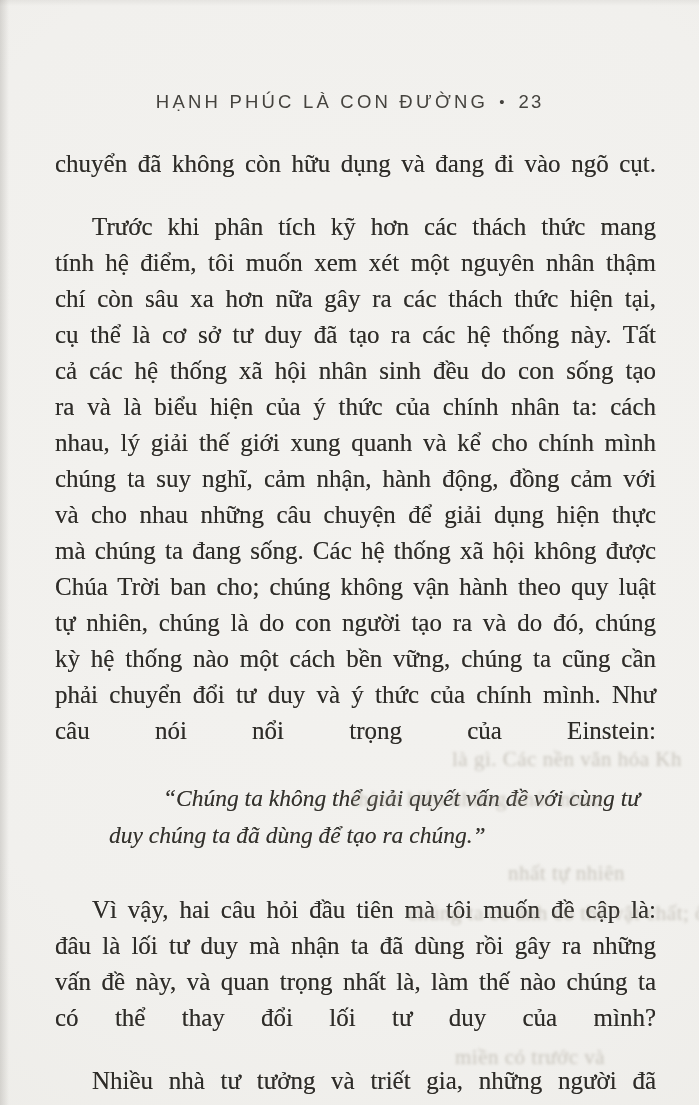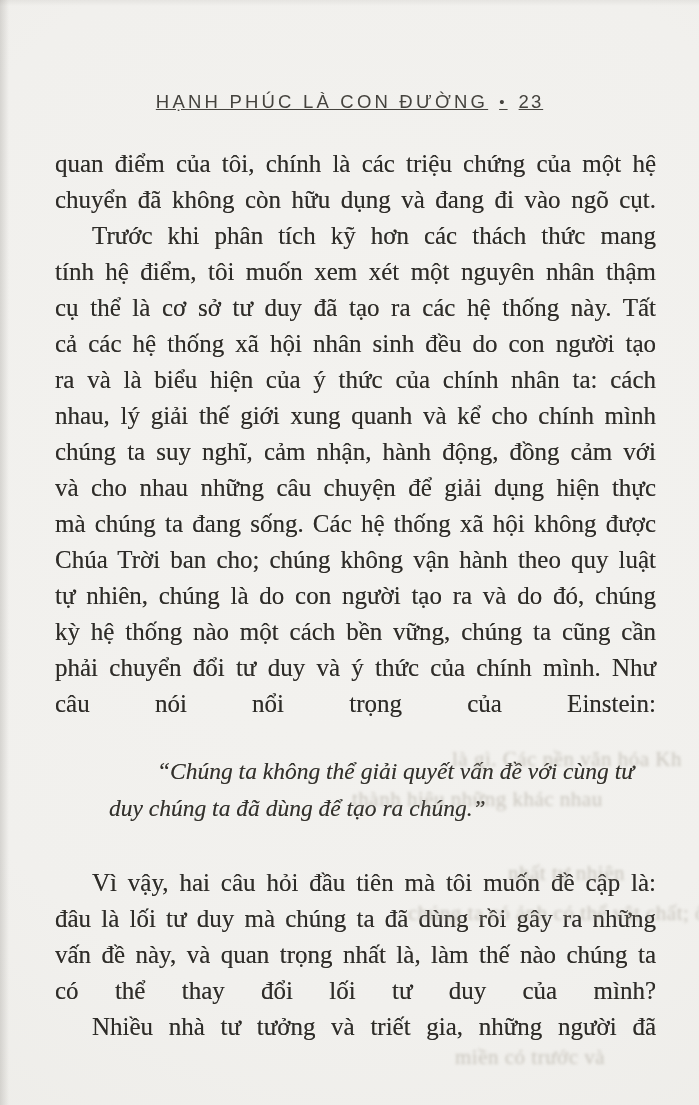--- a/index.html
+++ b/index.html
@@ -36,7 +36,6 @@
     letter-spacing: 3.2px;
     color: #45433e;
     white-space: nowrap;
-    text-decoration: underline;
   }
   .running-header .sep { margin: 0 11px; font-size: 15px; vertical-align: 1px; }
   .running-header .pagenum { letter-spacing: 2px; }

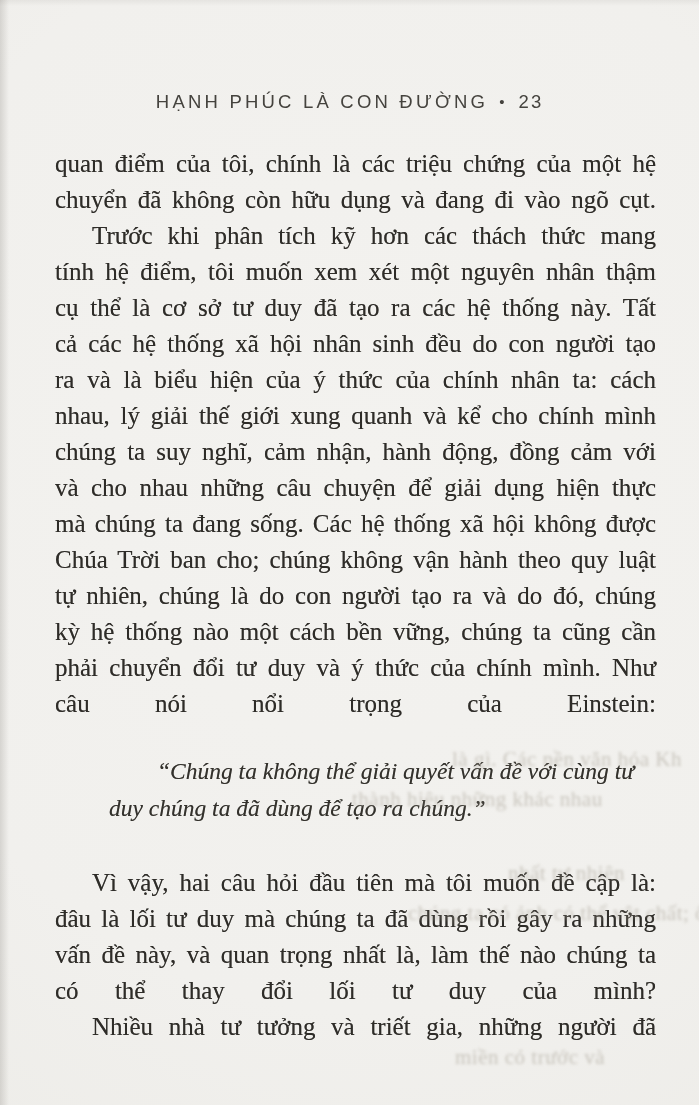--- a/index.html
+++ b/index.html
@@ -90,7 +90,6 @@
 
   <main class="text-block" id="text-block">
       <div class="paragraph body">
-        <div class="line">quan điểm của tôi, chính là các triệu chứng của một hệ</div>
         <div class="line para-end">chuyển đã không còn hữu dụng và đang đi vào ngõ cụt.</div>
       </div>
       <div class="paragraph body">

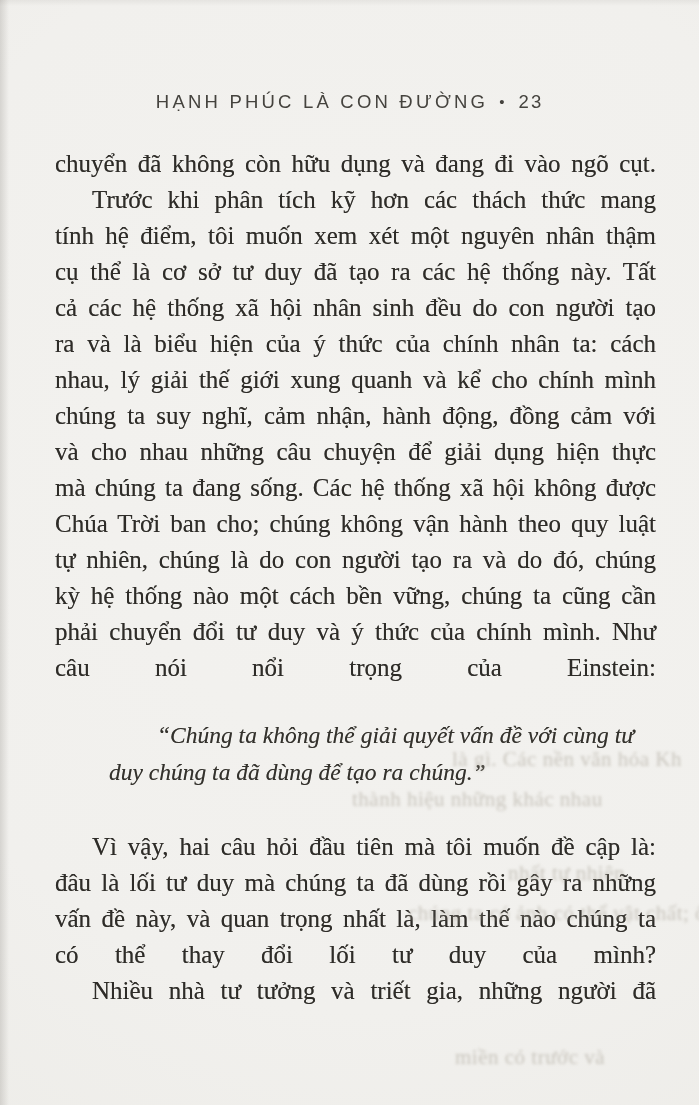--- a/index.html
+++ b/index.html
@@ -53,7 +53,7 @@
     color: #2e2c28;
     text-shadow: 0 0 0.5px rgba(46,44,40,0.55);
   }
-  .line.indent { text-indent: 37px; }
+  .line.indent { text-indent: 37px; margin-top: 27px; }
   .line.para-end { text-align-last: left; }
 
   .paragraph.quote { margin: 31px 10px 38px 54px; }

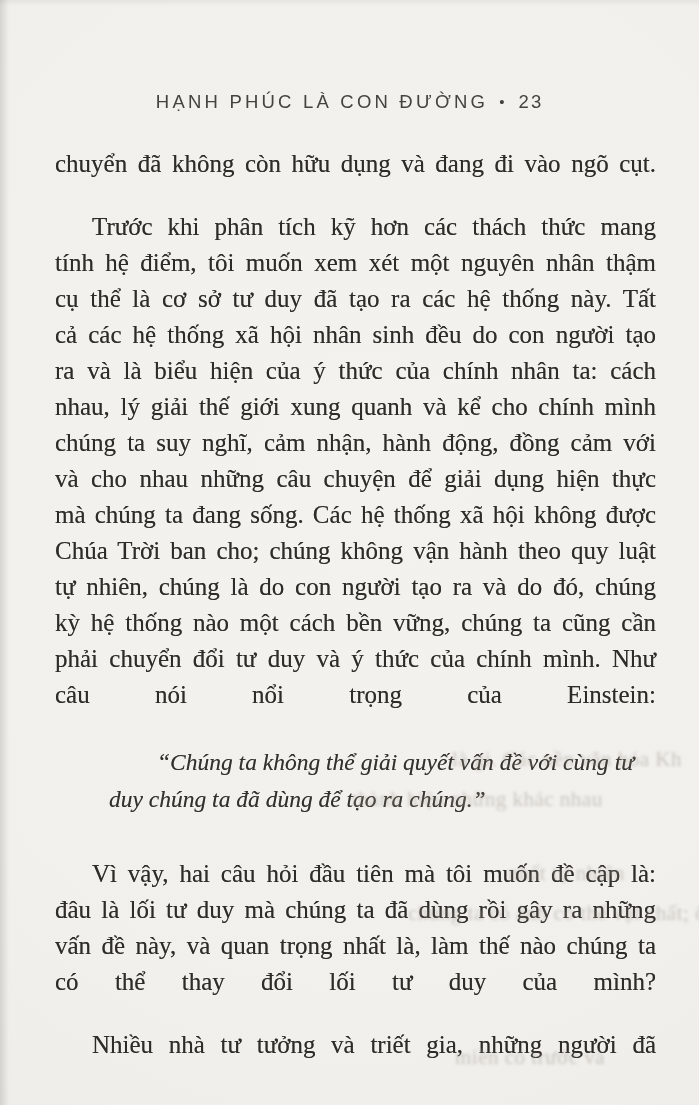--- a/index.html
+++ b/index.html
@@ -95,6 +95,7 @@
       <div class="paragraph body">
         <div class="line indent">Trước khi phân tích kỹ hơn các thách thức mang</div>
         <div class="line">tính hệ điểm, tôi muốn xem xét một nguyên nhân thậm</div>
+        <div class="line">chí còn sâu xa hơn nữa gây ra các thách thức hiện tại,</div>
         <div class="line">cụ thể là cơ sở tư duy đã tạo ra các hệ thống này. Tất</div>
         <div class="line">cả các hệ thống xã hội nhân sinh đều do con người tạo</div>
         <div class="line">ra và là biểu hiện của ý thức của chính nhân ta: cách</div>

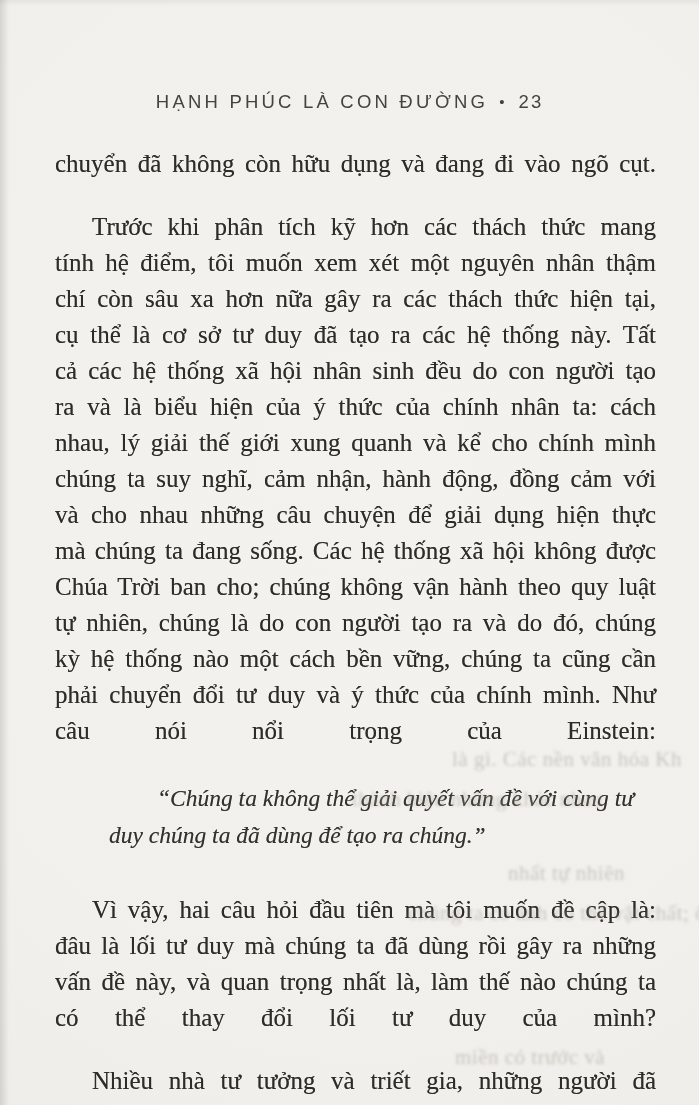--- a/index.html
+++ b/index.html
@@ -97,7 +97,7 @@
         <div class="line">tính hệ điểm, tôi muốn xem xét một nguyên nhân thậm</div>
         <div class="line">chí còn sâu xa hơn nữa gây ra các thách thức hiện tại,</div>
         <div class="line">cụ thể là cơ sở tư duy đã tạo ra các hệ thống này. Tất</div>
-        <div class="line">cả các hệ thống xã hội nhân sinh đều do con người tạo</div>
+        <div class="line">cả các hệ thống xã hội nhân sinh đều do con sống tạo</div>
         <div class="line">ra và là biểu hiện của ý thức của chính nhân ta: cách</div>
         <div class="line">nhau, lý giải thế giới xung quanh và kể cho chính mình</div>
         <div class="line">chúng ta suy nghĩ, cảm nhận, hành động, đồng cảm với</div>

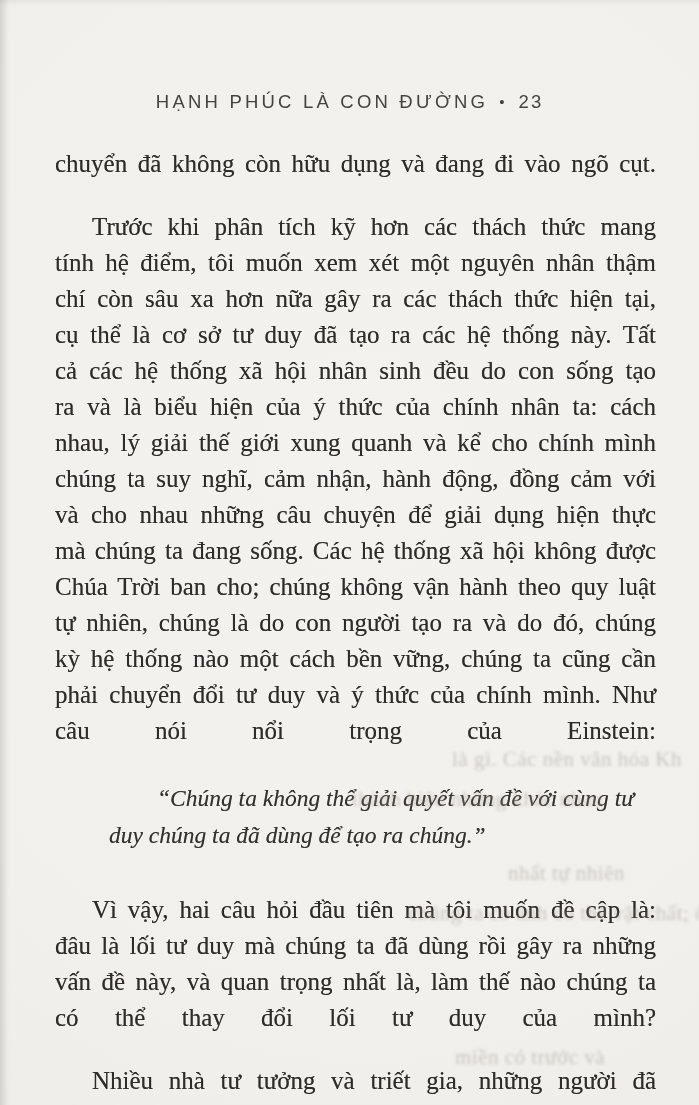--- a/index.html
+++ b/index.html
@@ -60,7 +60,7 @@
   .paragraph.quote .line {
     font: italic 23.5px/37px "Liberation Serif", serif;
     color: #33312c;
-    text-align: left;
+    text-align: center;
     white-space: nowrap;
     text-shadow: 0 0 0.5px rgba(51,49,44,0.5);
   }

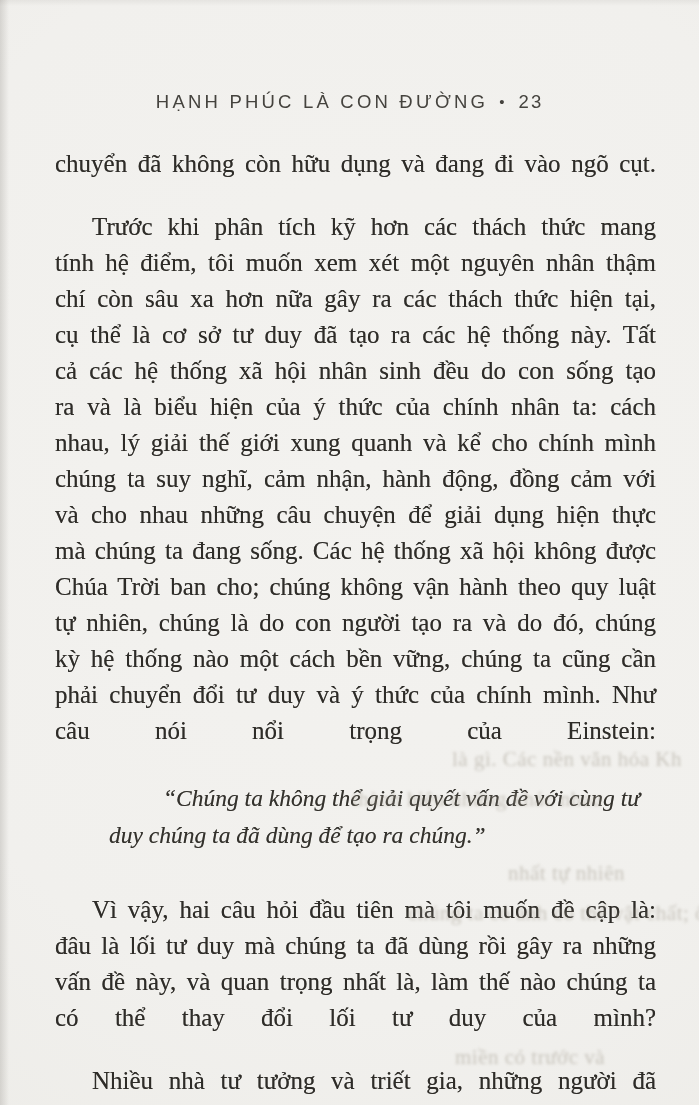--- a/index.html
+++ b/index.html
@@ -115,7 +115,7 @@
       </div>
       <div class="paragraph body">
         <div class="line indent">Vì vậy, hai câu hỏi đầu tiên mà tôi muốn đề cập là:</div>
-        <div class="line">đâu là lối tư duy mà chúng ta đã dùng rồi gây ra những</div>
+        <div class="line">đâu là lối tư duy mà nhận ta đã dùng rồi gây ra những</div>
         <div class="line">vấn đề này, và quan trọng nhất là, làm thế nào chúng ta</div>
         <div class="line para-end">có thể thay đổi lối tư duy của mình?</div>
       </div>

